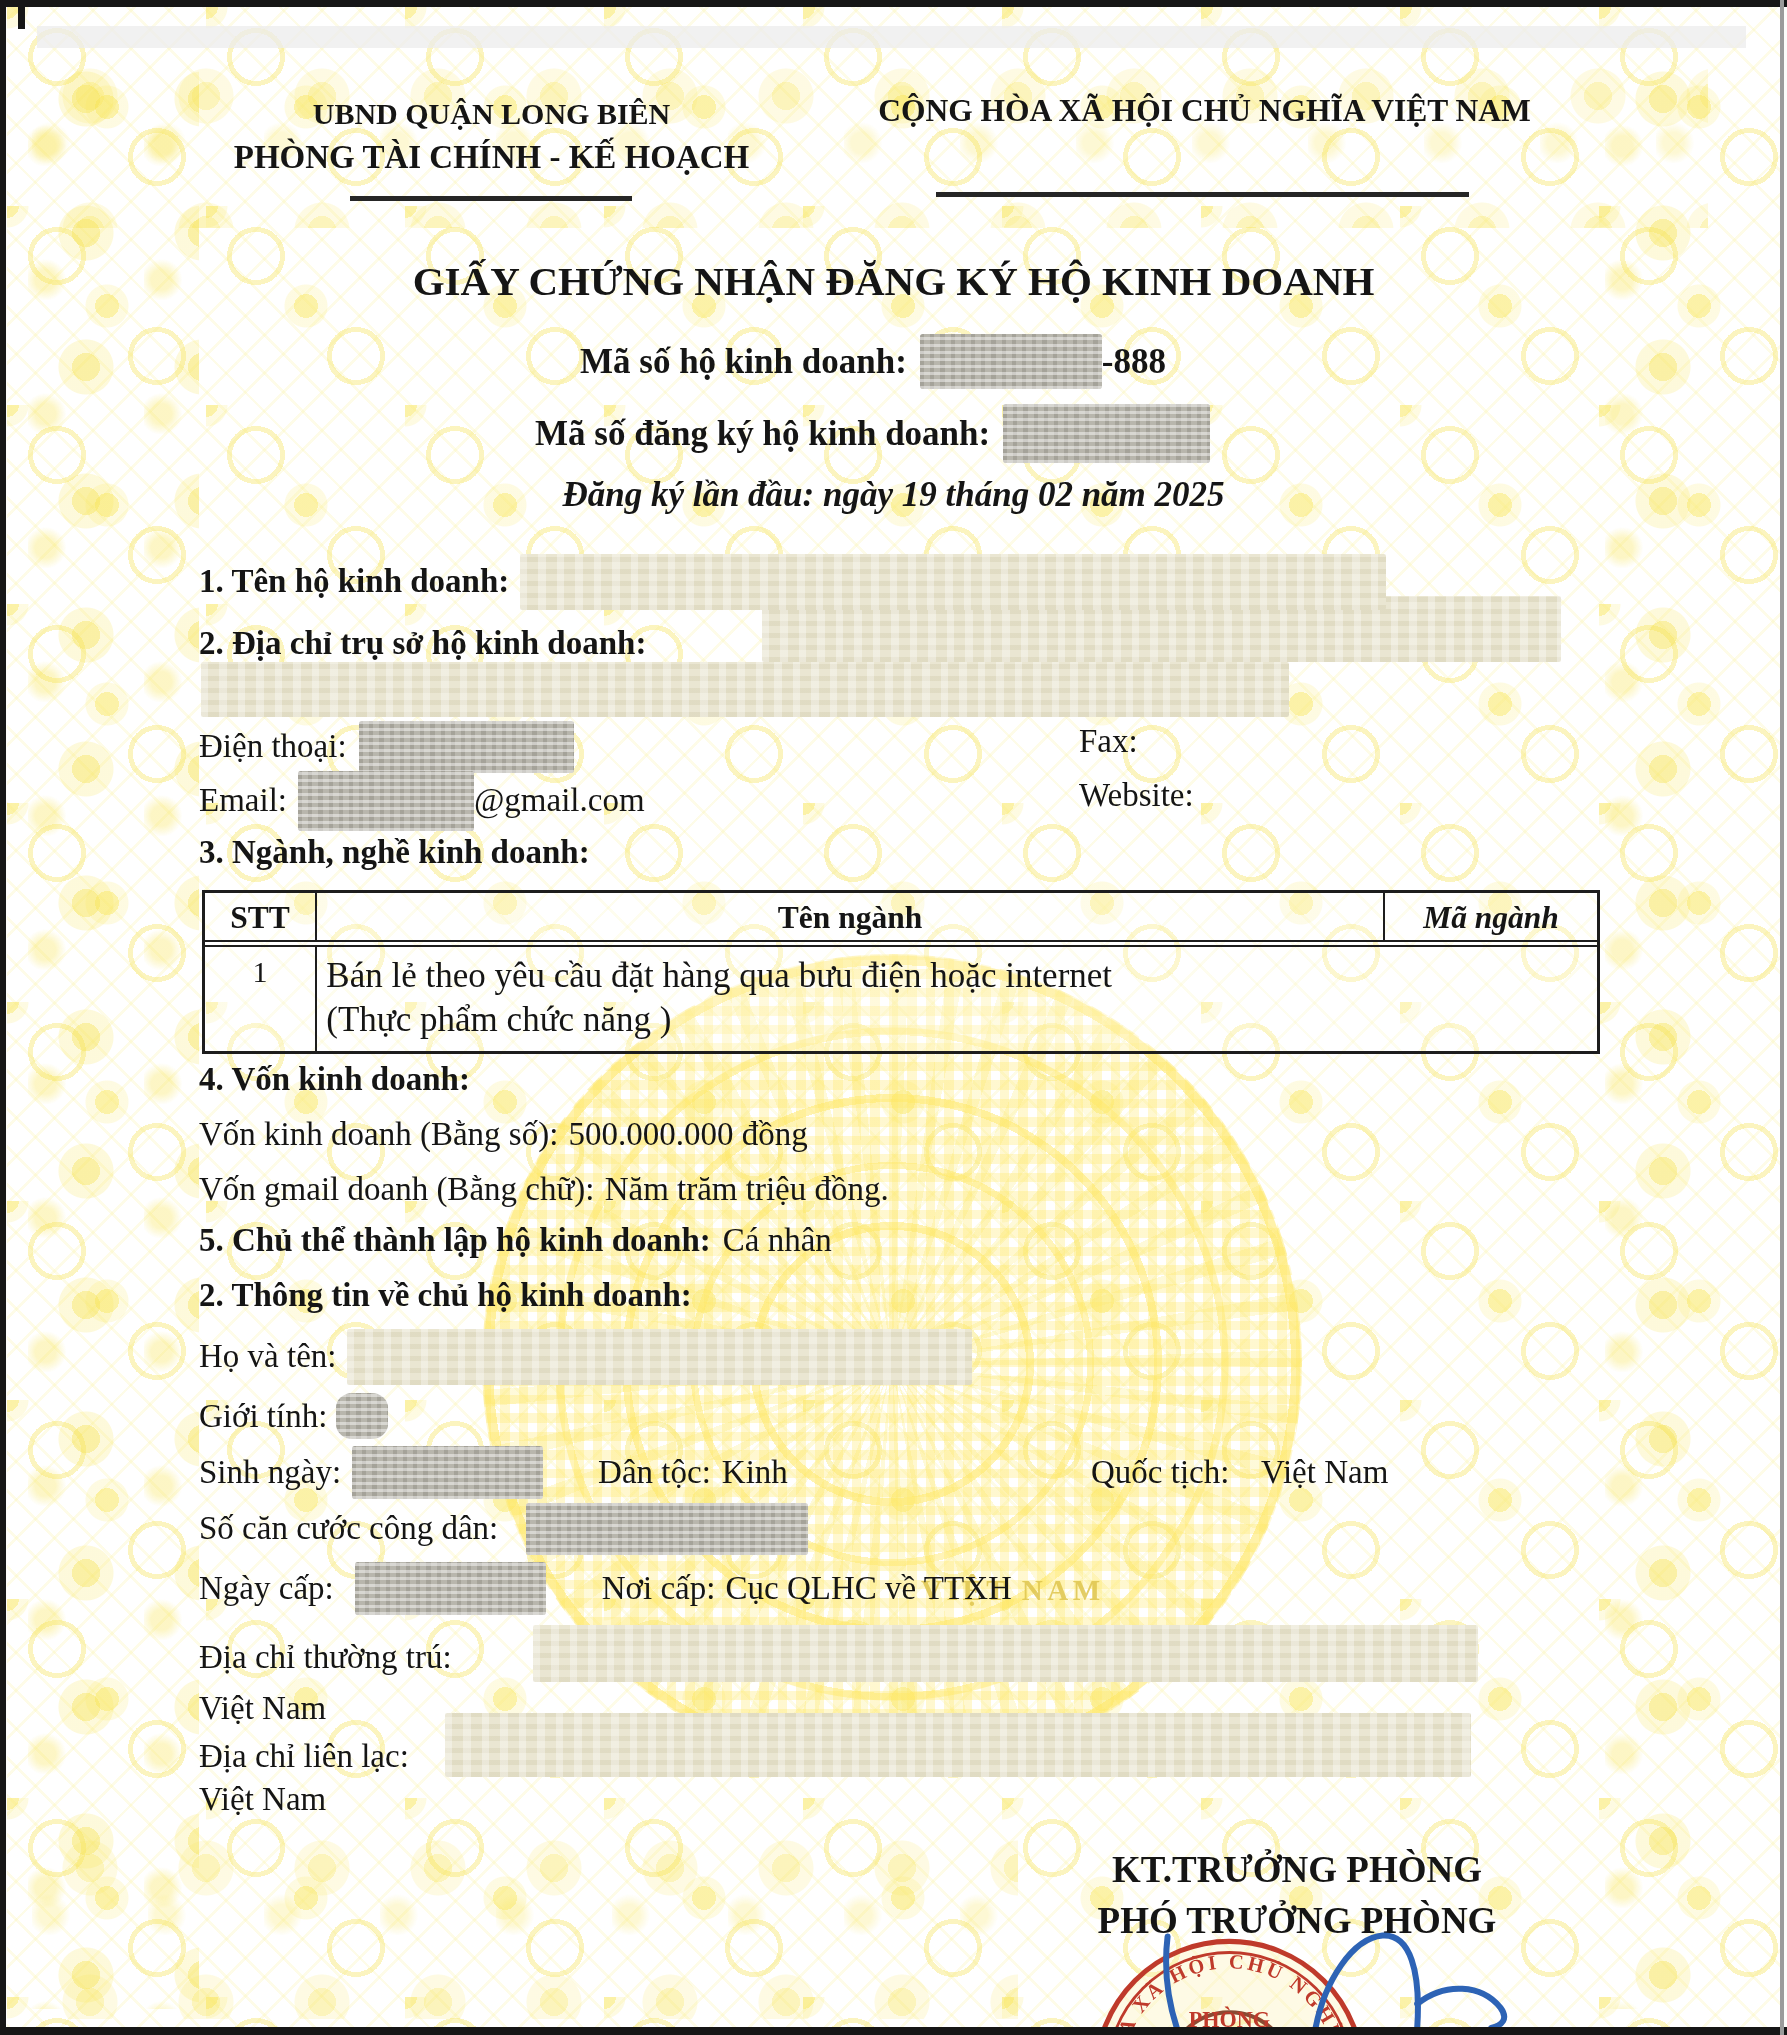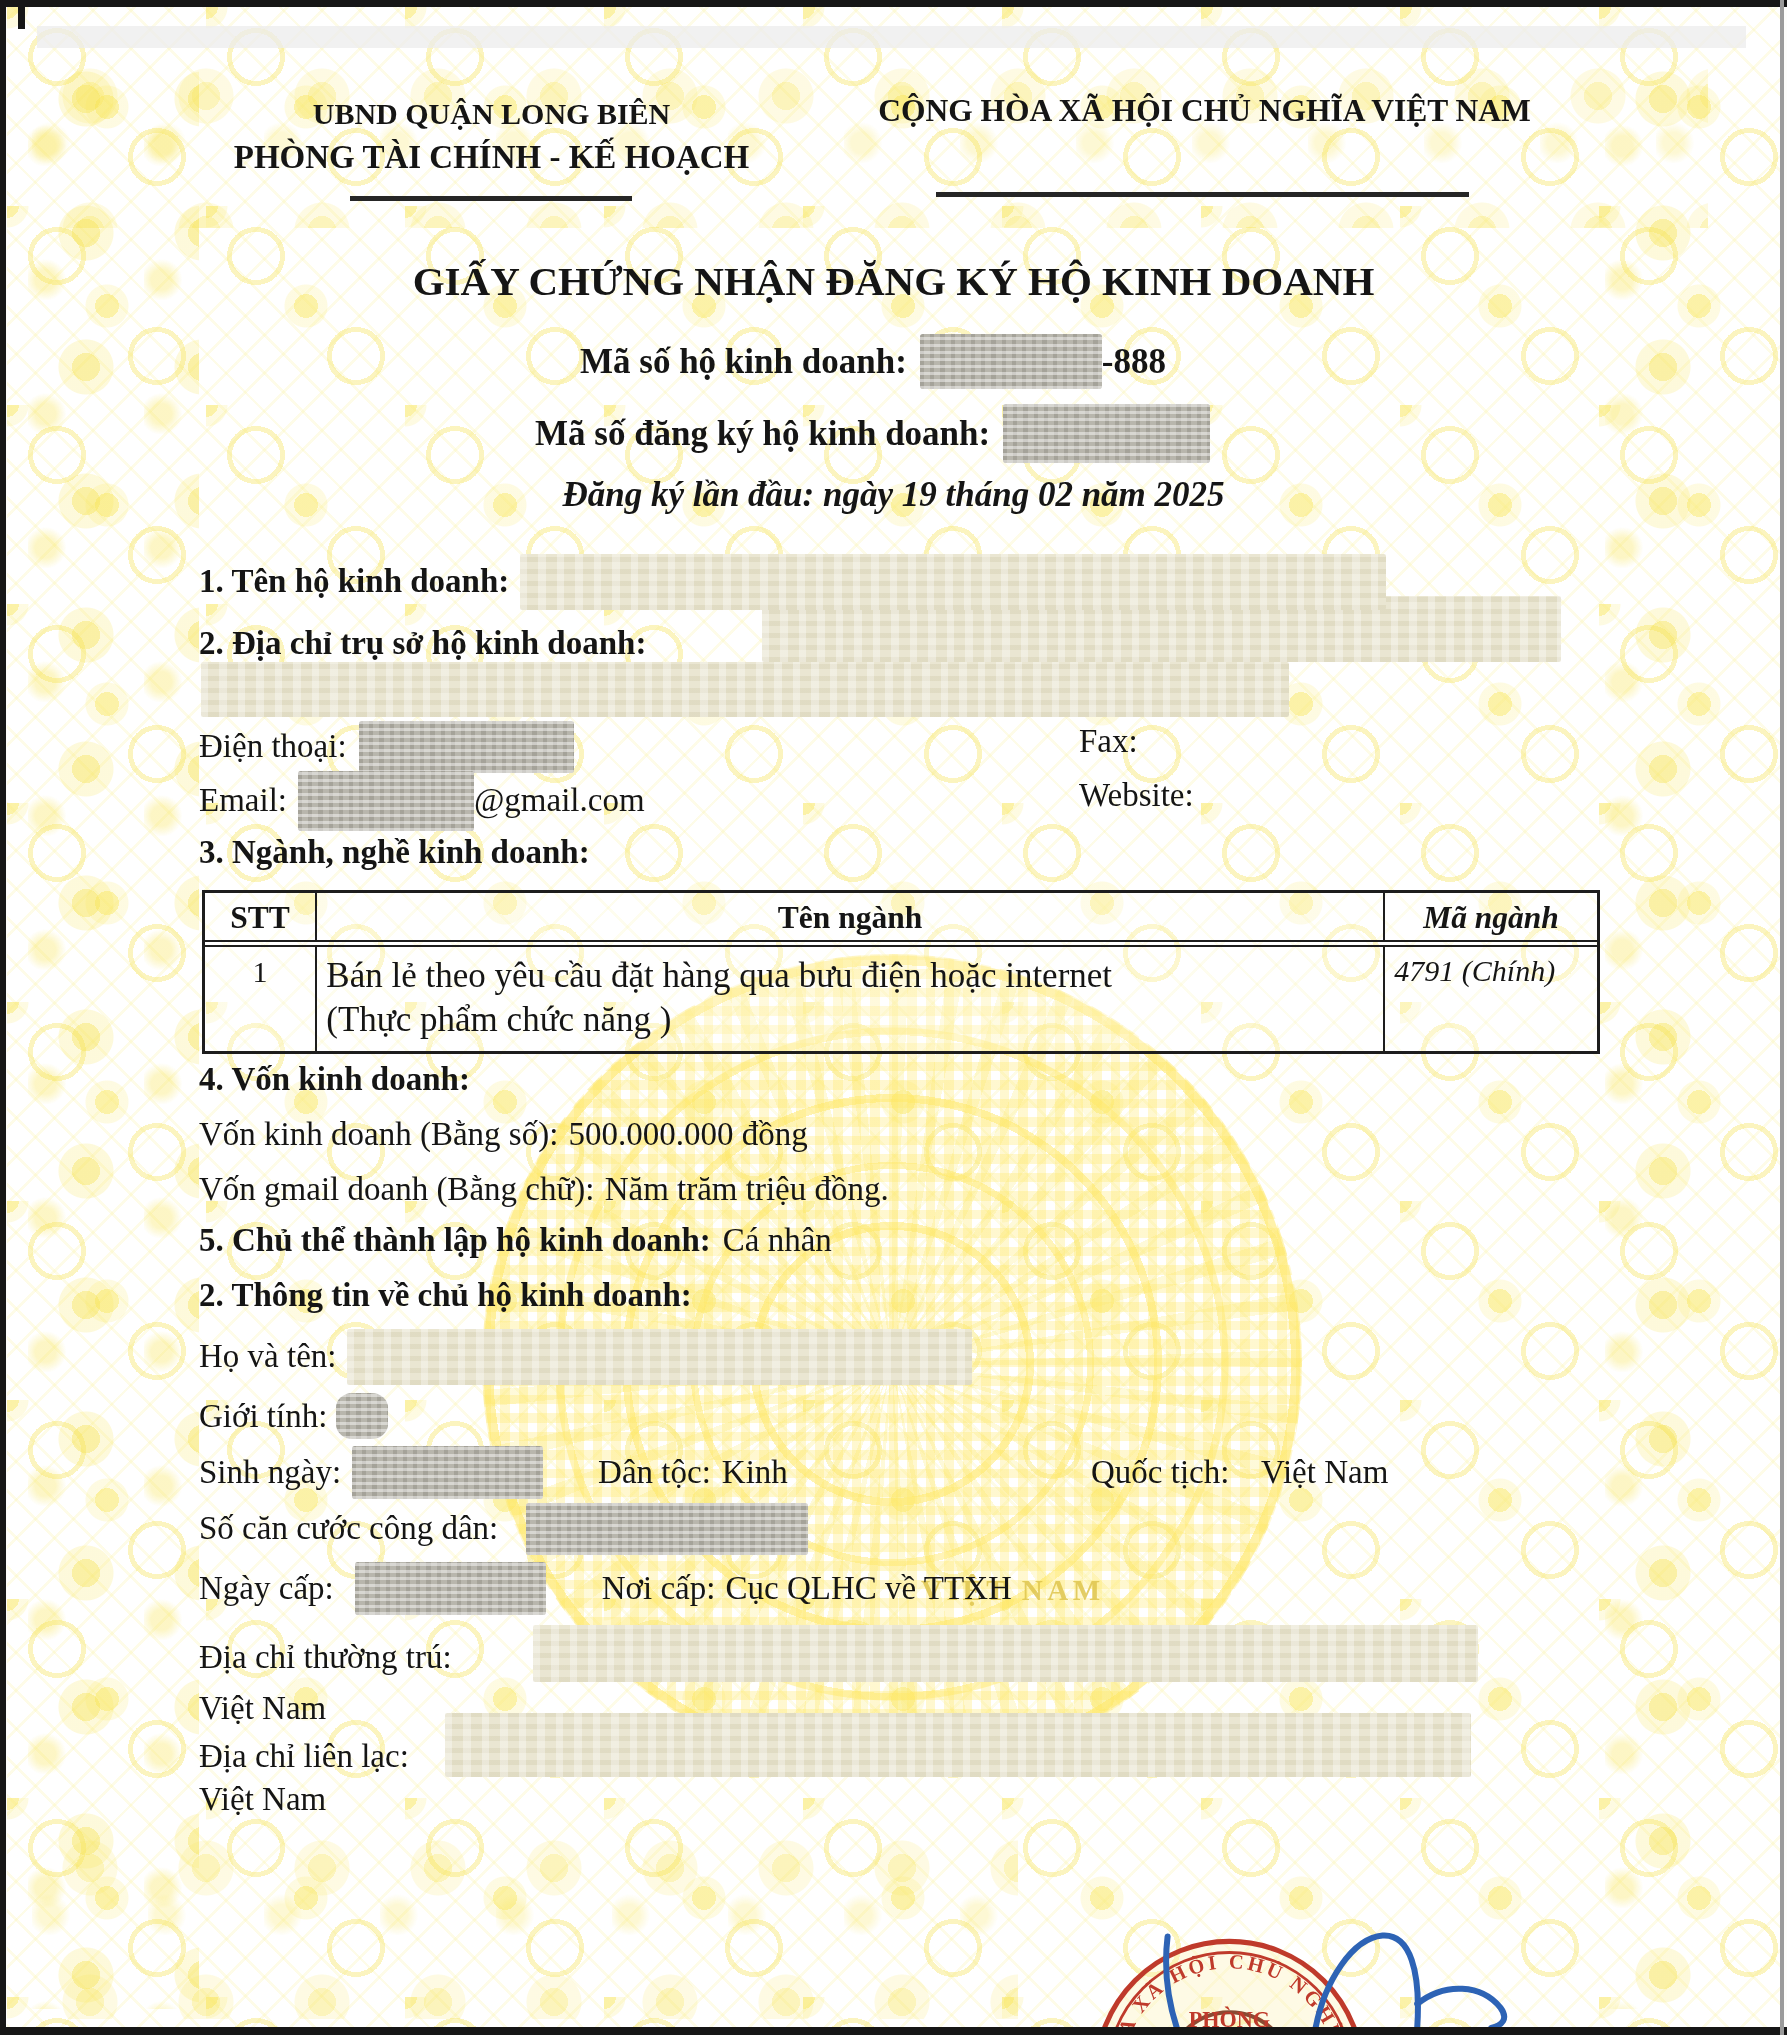--- a/index.html
+++ b/index.html
@@ -168,7 +168,6 @@
         <div class="body-line">Bán lẻ theo yêu cầu đặt hàng qua bưu điện hoặc internet</div>
         <div class="body-line">(Thực phẩm chức năng )</div>
       </div>
-      <div class="td cell-ma">4791 (Chính)</div>
     </div>
   </div>
 

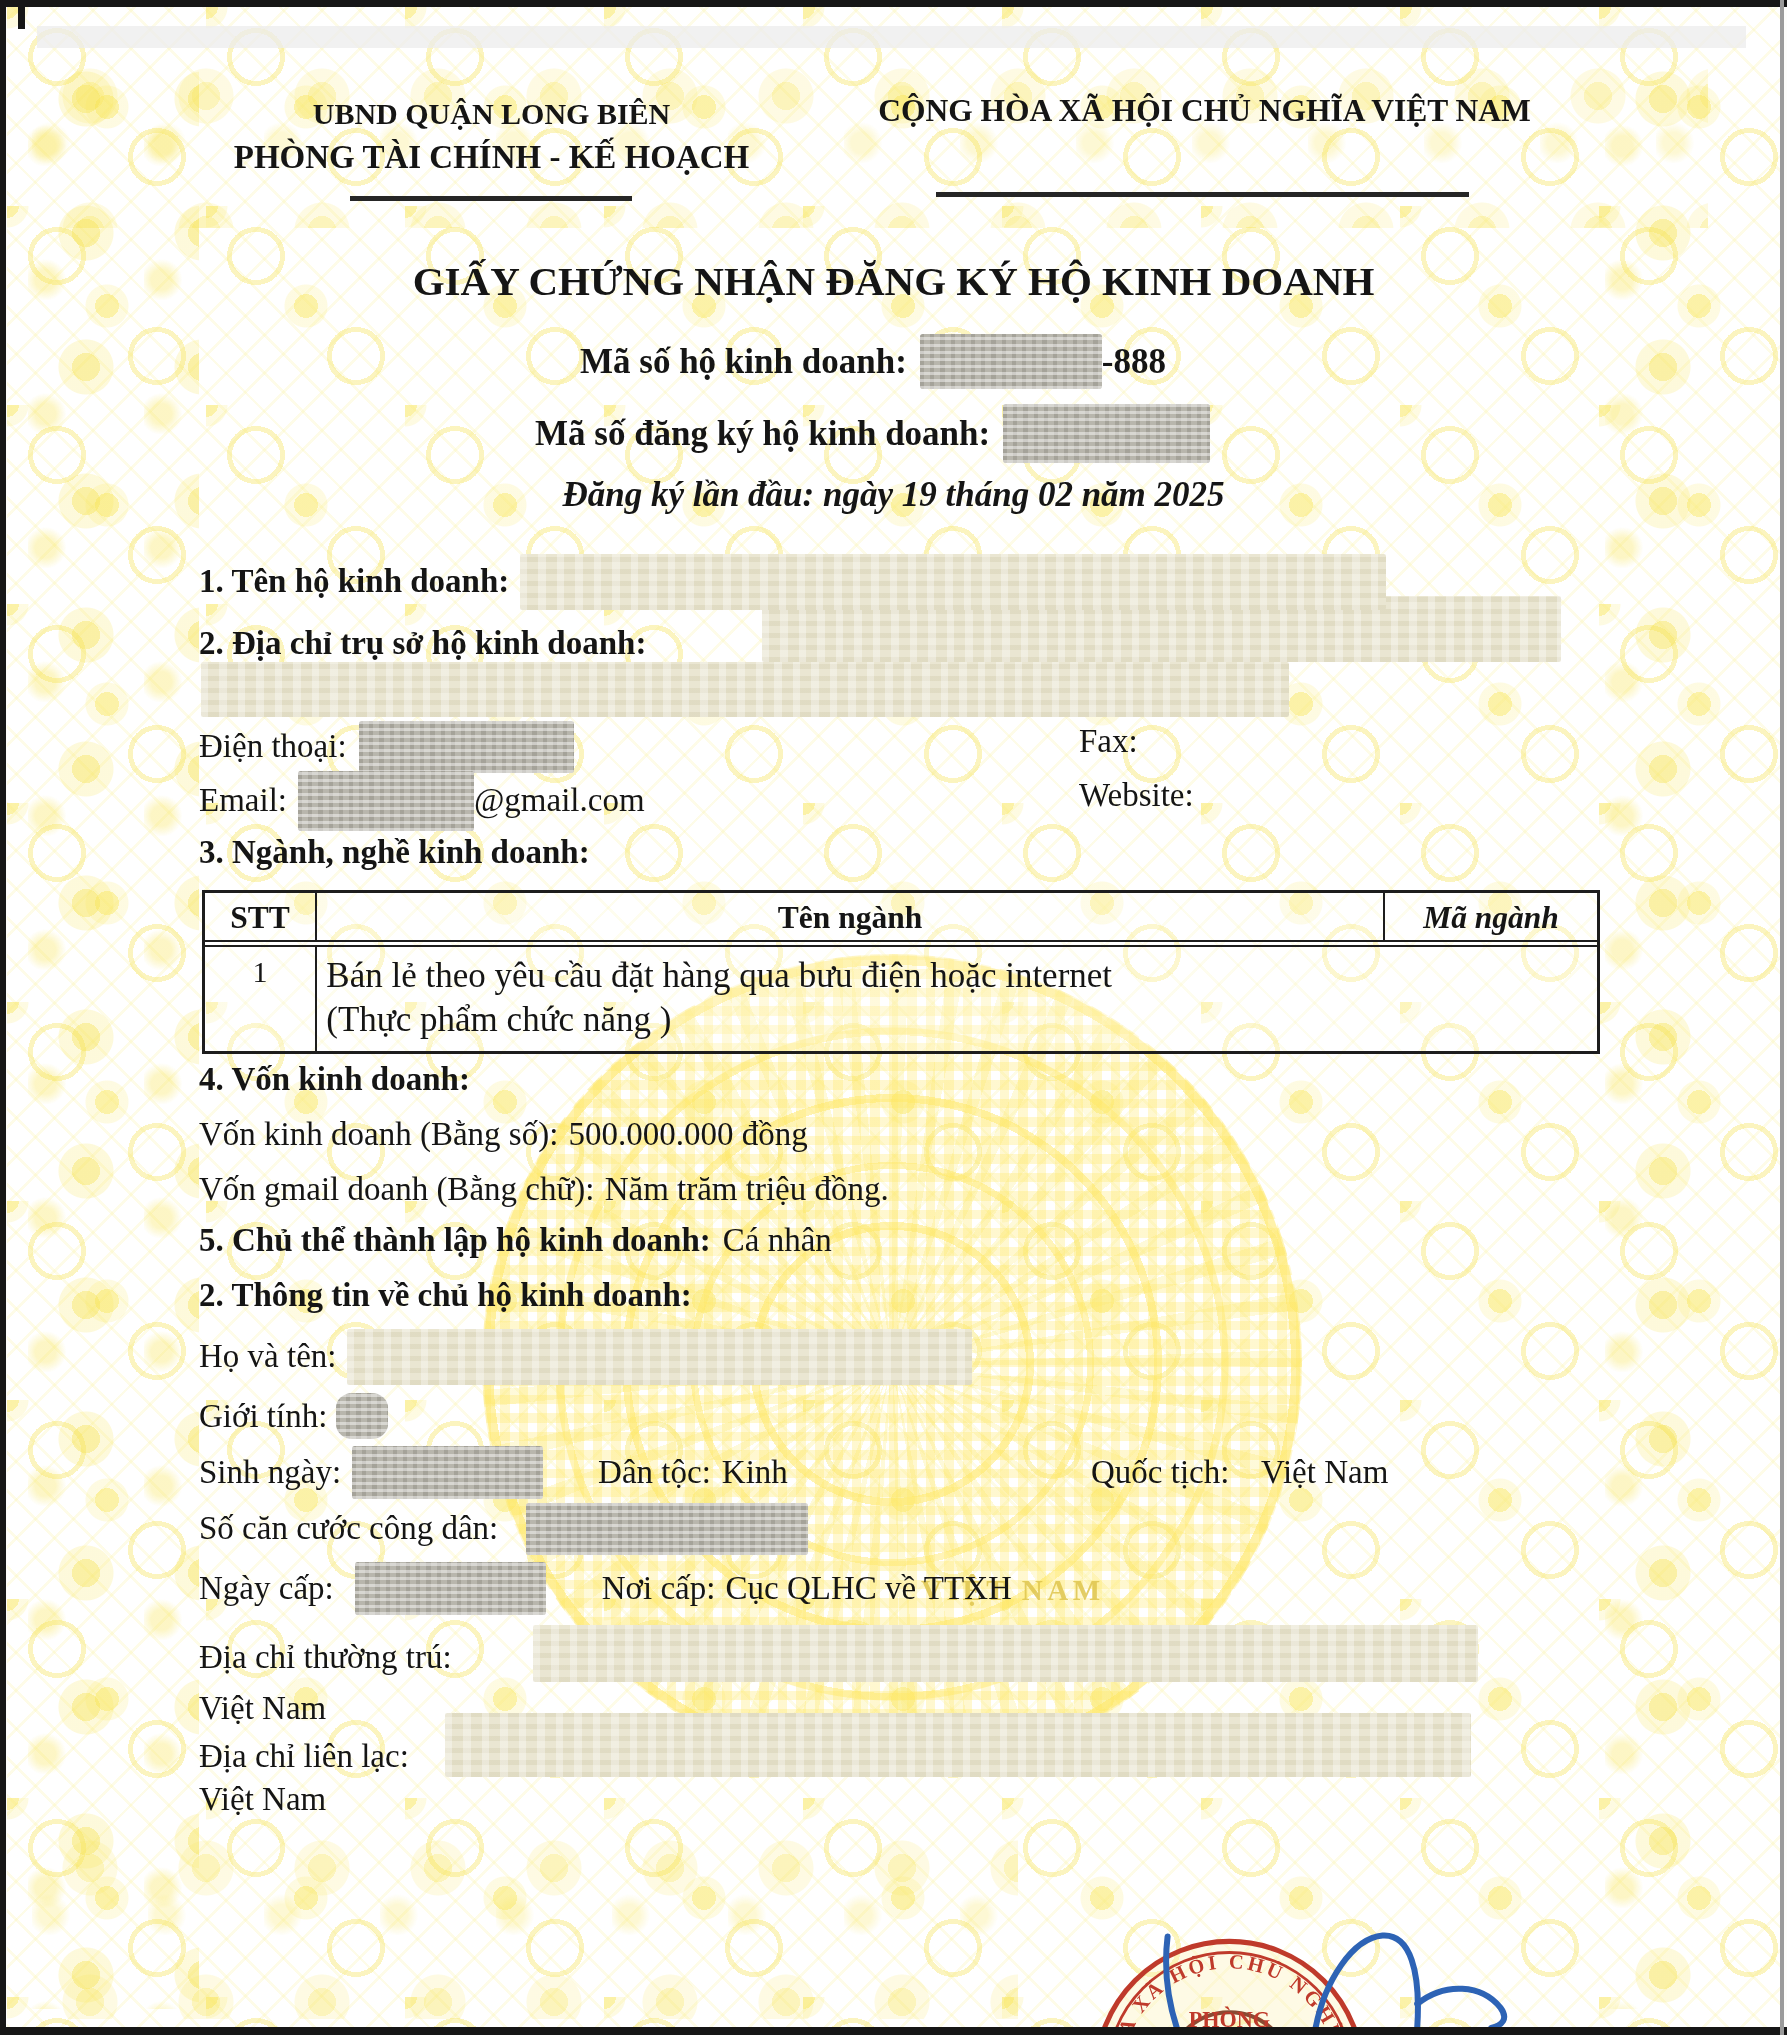--- a/index.html
+++ b/index.html
@@ -229,6 +229,10 @@
   <div class="t-blur blur-abs" style="left:445px;top:1713px;width:1026px;height:64px;"></div>
   <div class="abs fs72" style="left:199px;top:1781px;">Việt Nam</div>
 
+  <div class="sign-block">
+    <div class="sign-line">KT.TRƯỞNG PHÒNG</div>
+    <div class="sign-line" style="margin-top:4.6px;">PHÓ TRƯỞNG PHÒNG</div>
+  </div>
 
   <svg class="stamp-svg" style="left:1084px;top:1926px;" width="301" height="103" viewBox="0 0 650 222">
     <circle cx="314" cy="321" r="288" fill="rgba(252,240,170,0.30)" stroke="#bf3a2b" stroke-width="11"></circle>

